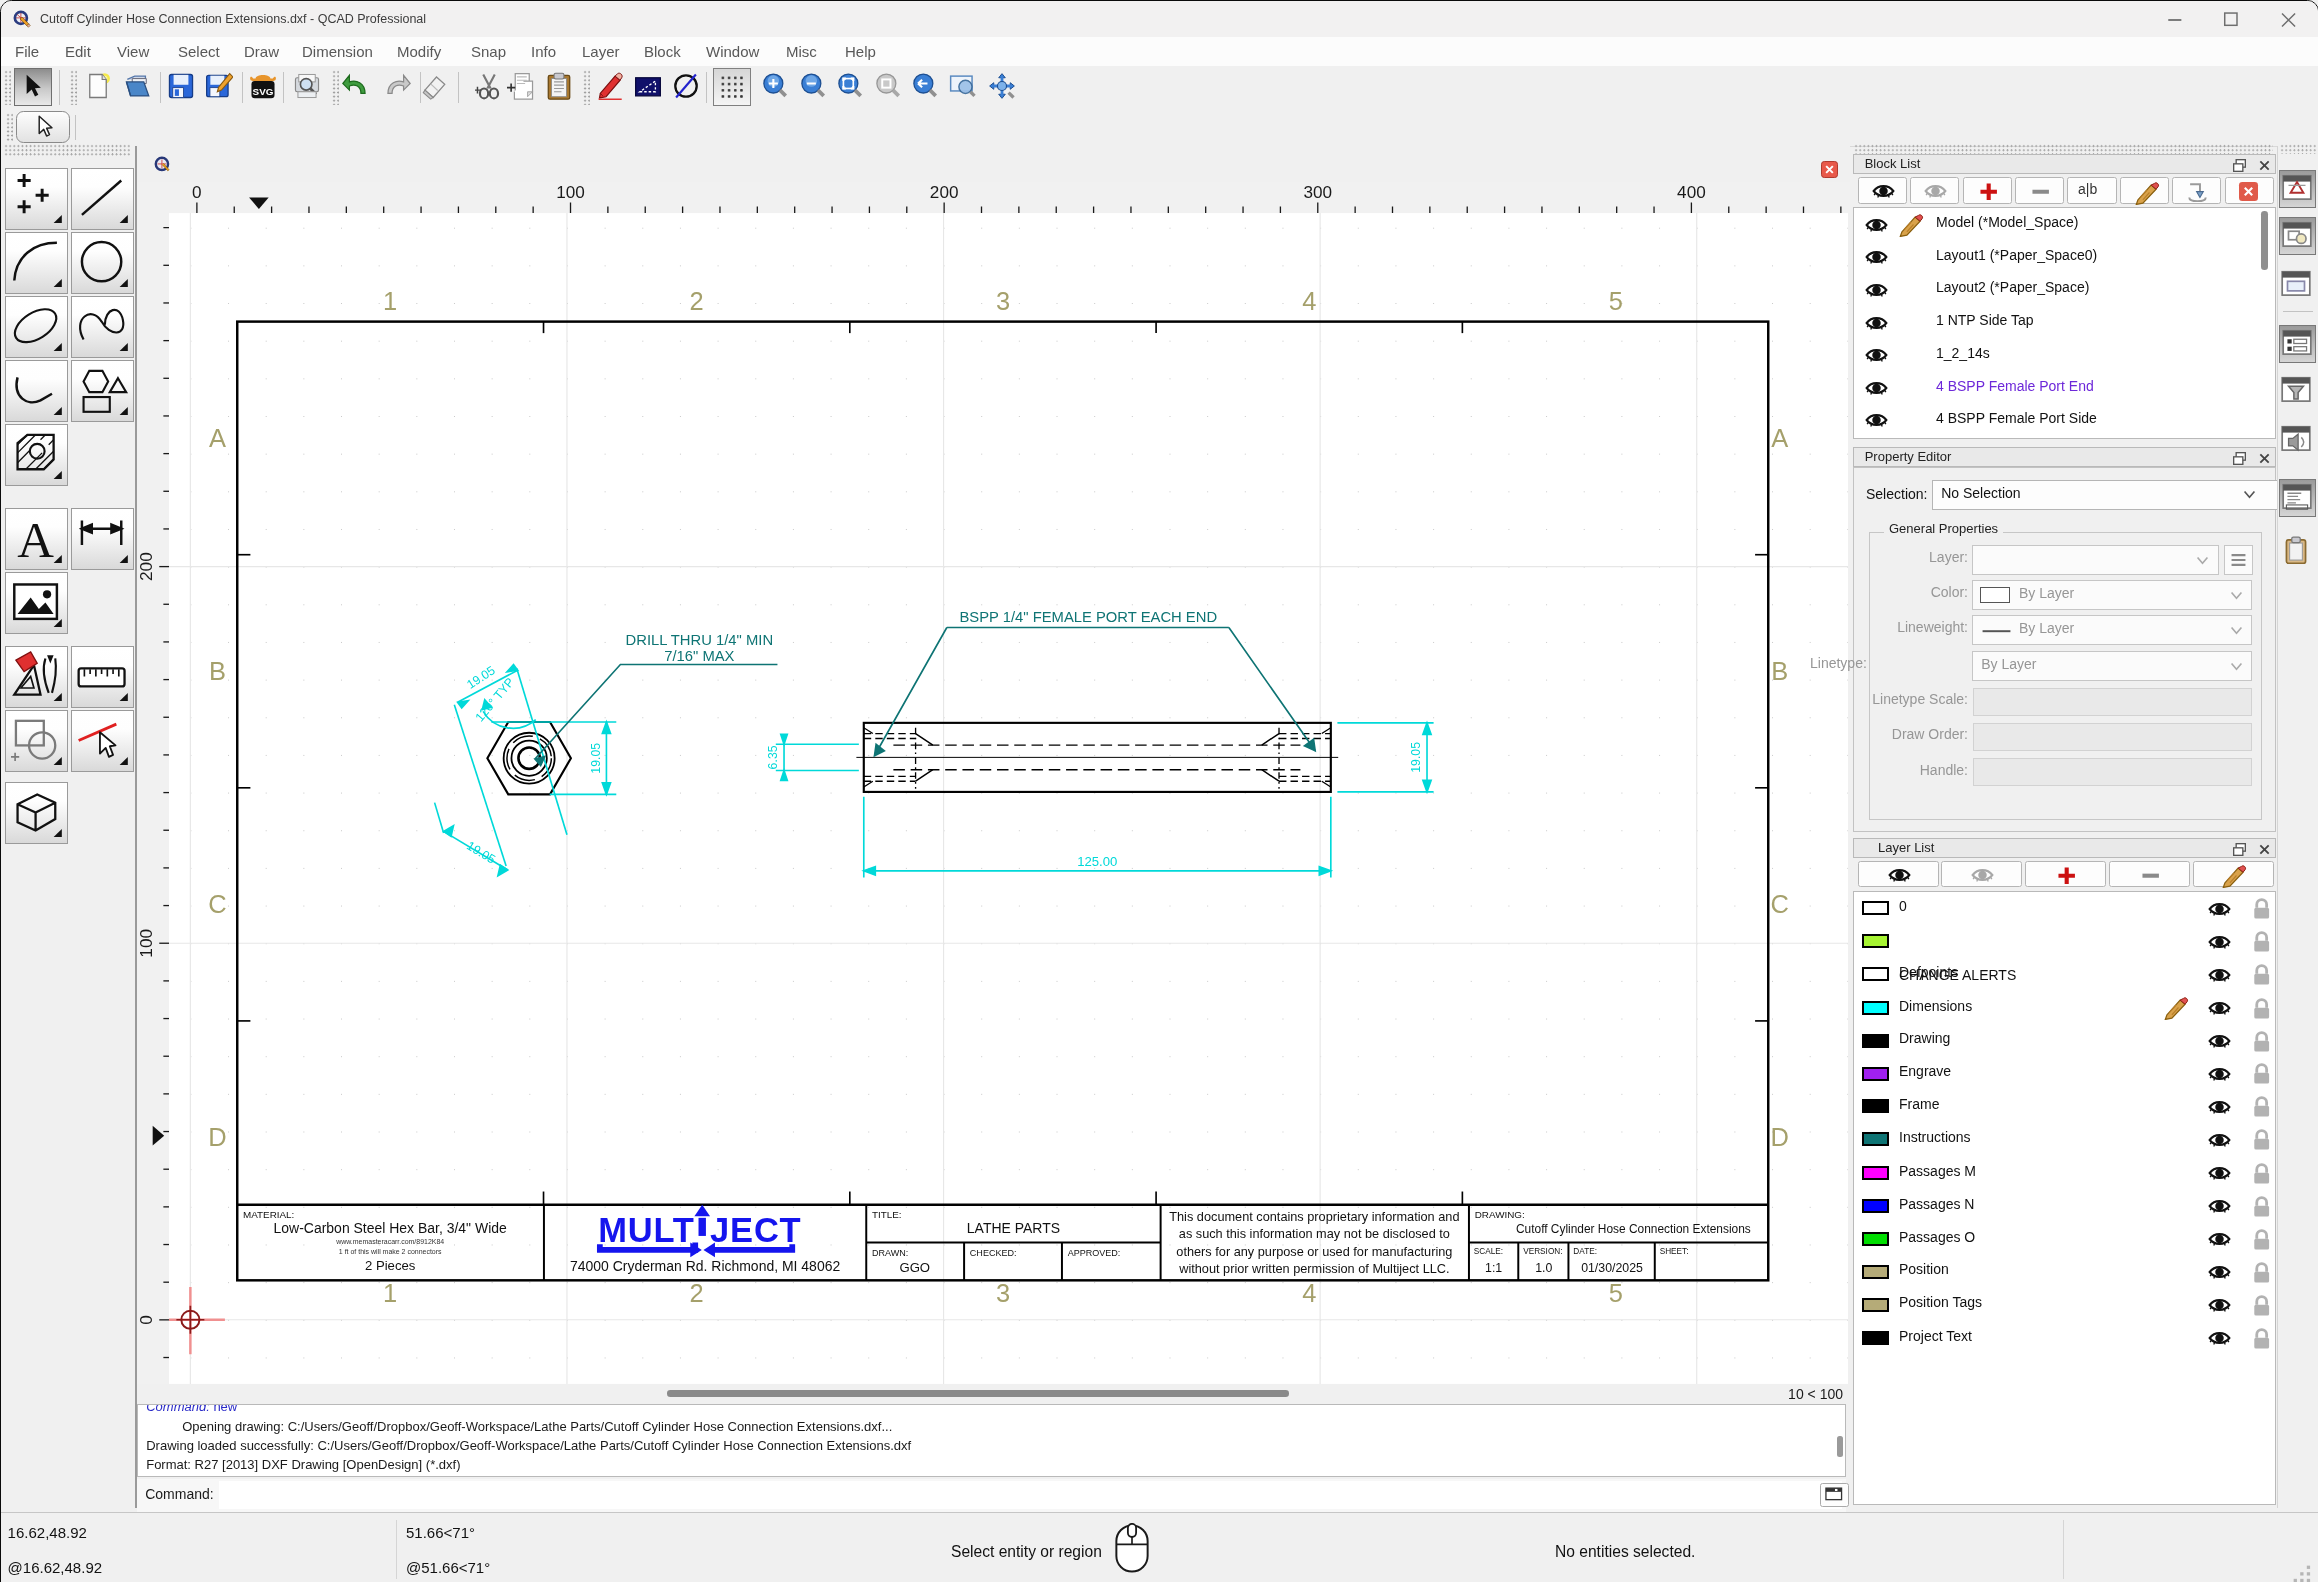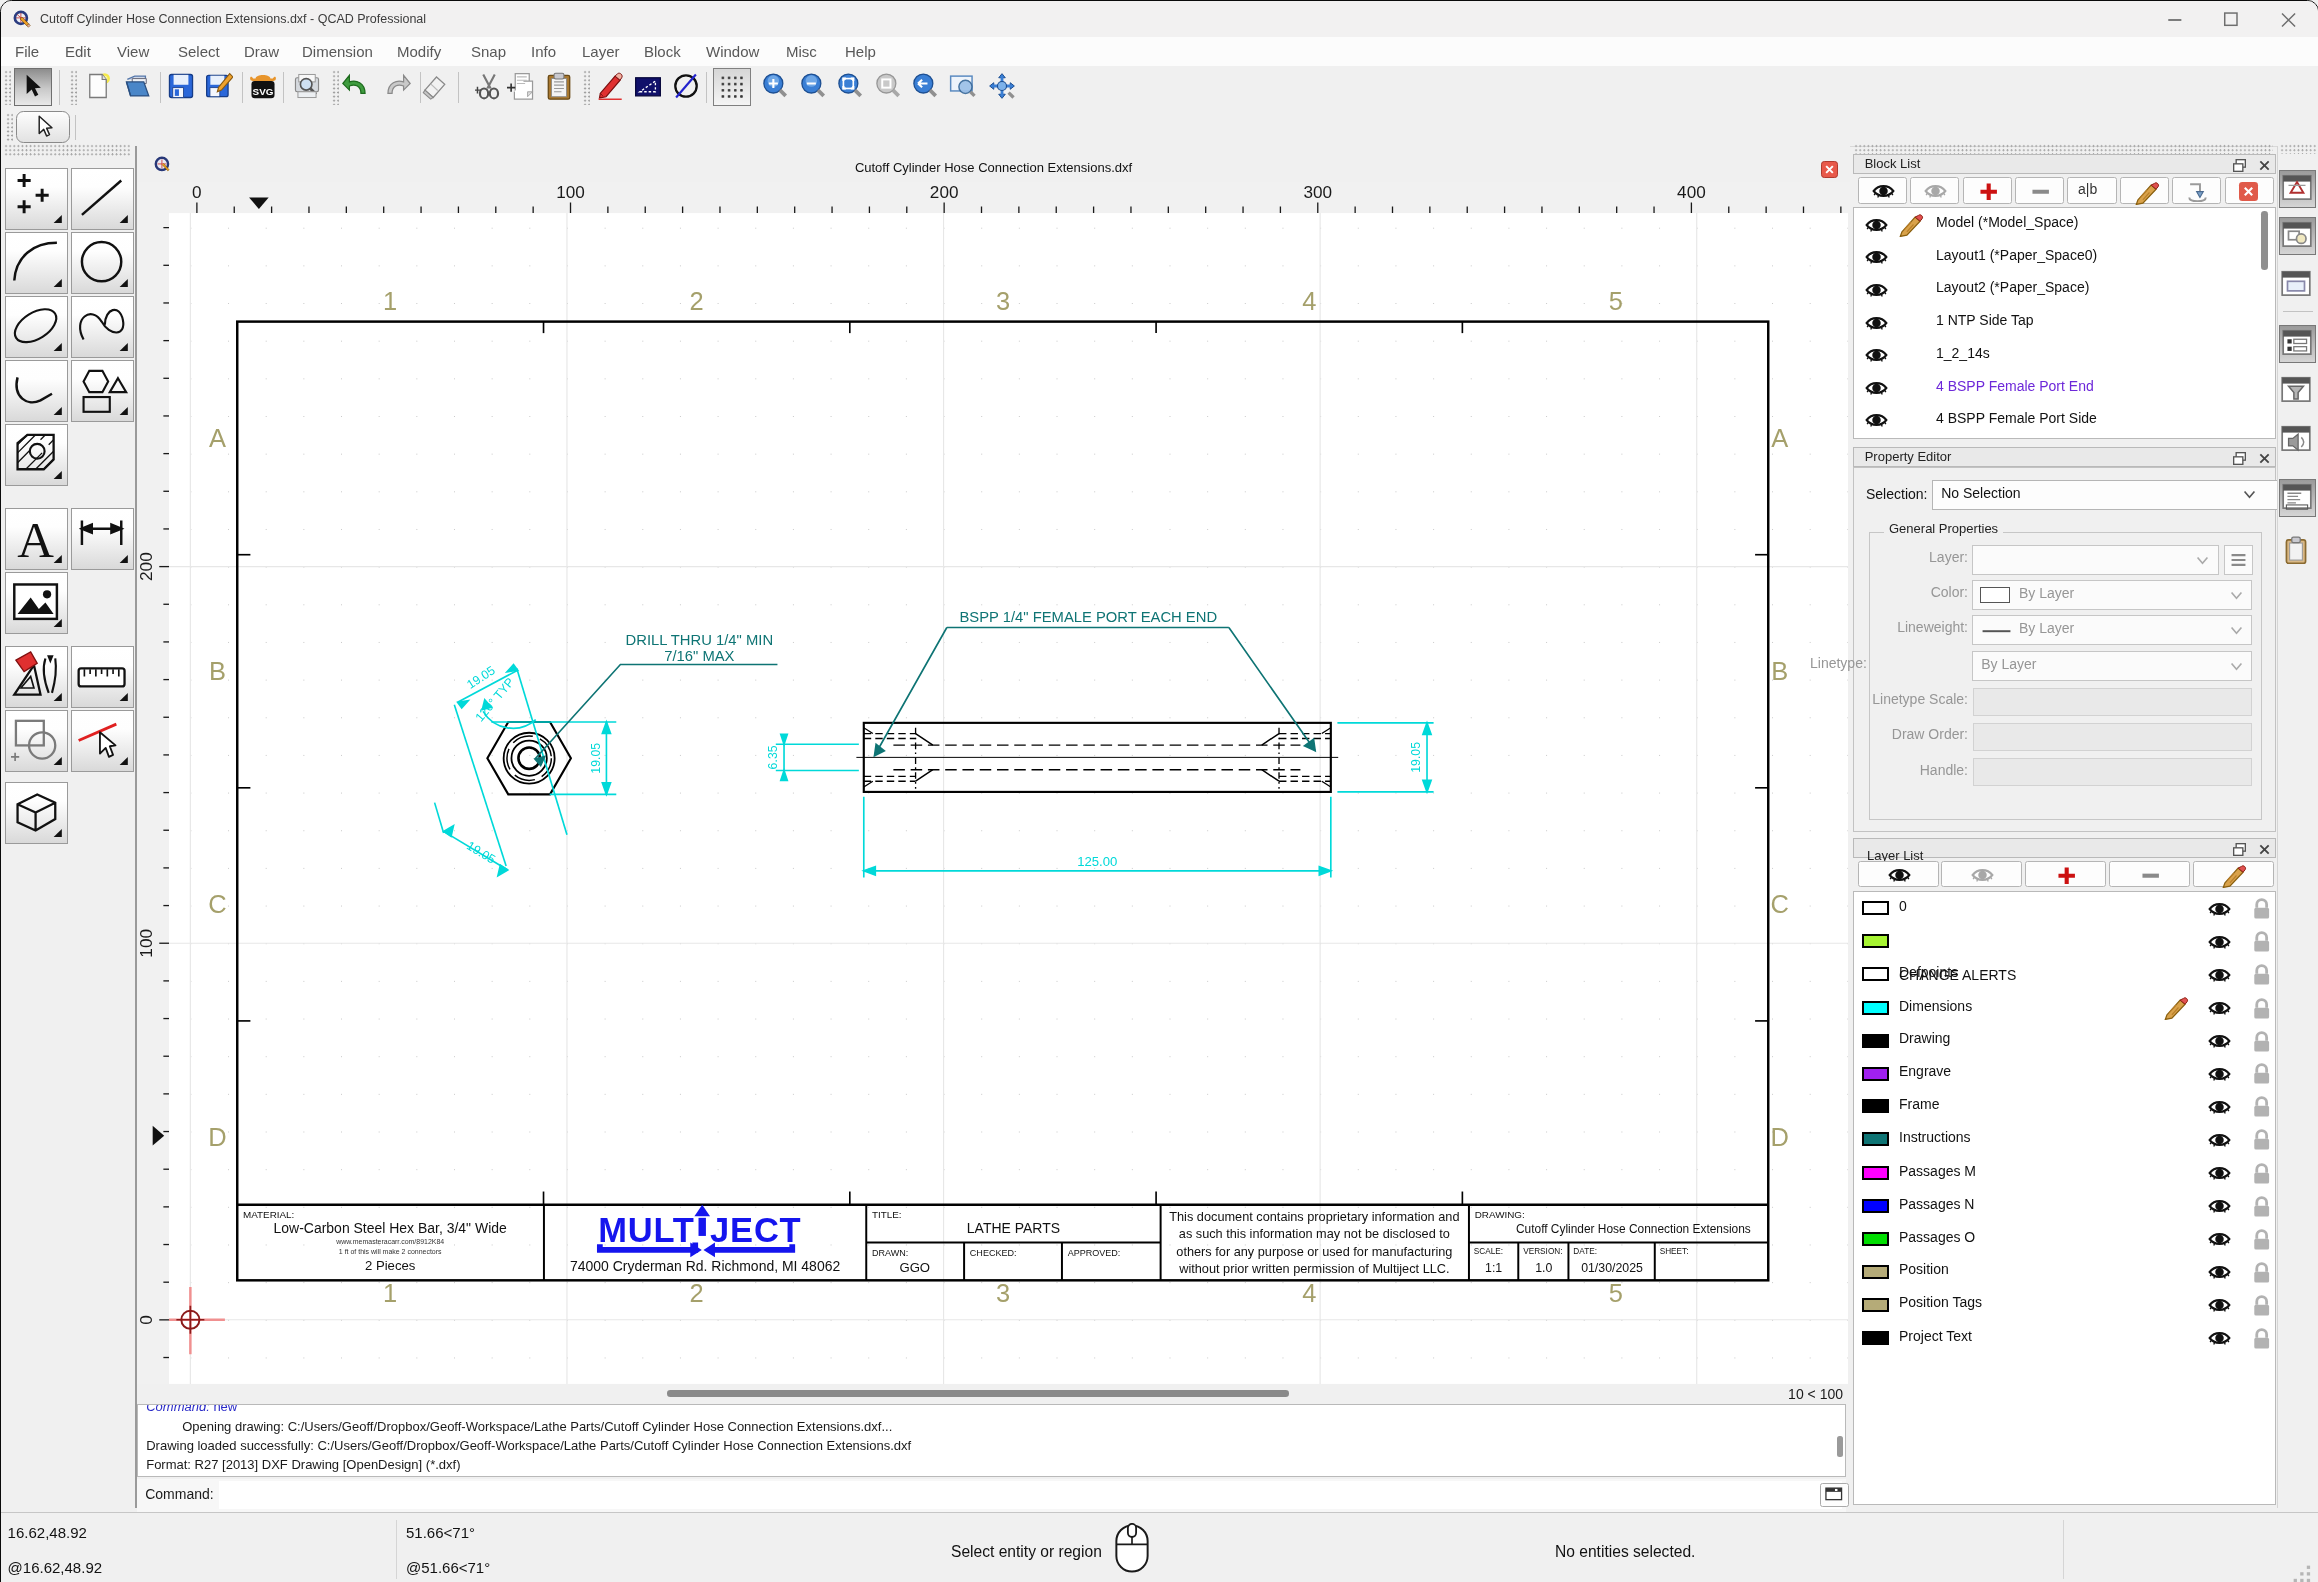--- a/index.html
+++ b/index.html
@@ -341,7 +341,6 @@
  <path d="M5 11 L17 11 M11 5 L11 17" stroke="#cc3333" stroke-width="1.2"></path>
  <path d="M13 10 L21 19 L19.2 20.6 L11.4 12" fill="#e8a020" stroke="#885500" stroke-width="0.8"></path>
 </svg>
-<div class="abs" style="left:136px;top:159px;width:1713px;text-align:center;font-size:13px;color:#111;">Cutoff Cylinder Hose Connection Extensions.dxf</div>
 <div class="abs" style="left:1820px;top:160px;width:17.3px;height:17.3px;background:#e8594a;border:1.2px solid #b03a2e;border-radius:3.3px;box-sizing:border-box;">
  <svg width="15" height="15" viewBox="0 0 18 18">
         <path d="M5 5 L13 13 M13 5 L5 13" stroke="#fff" stroke-width="2.4"></path>

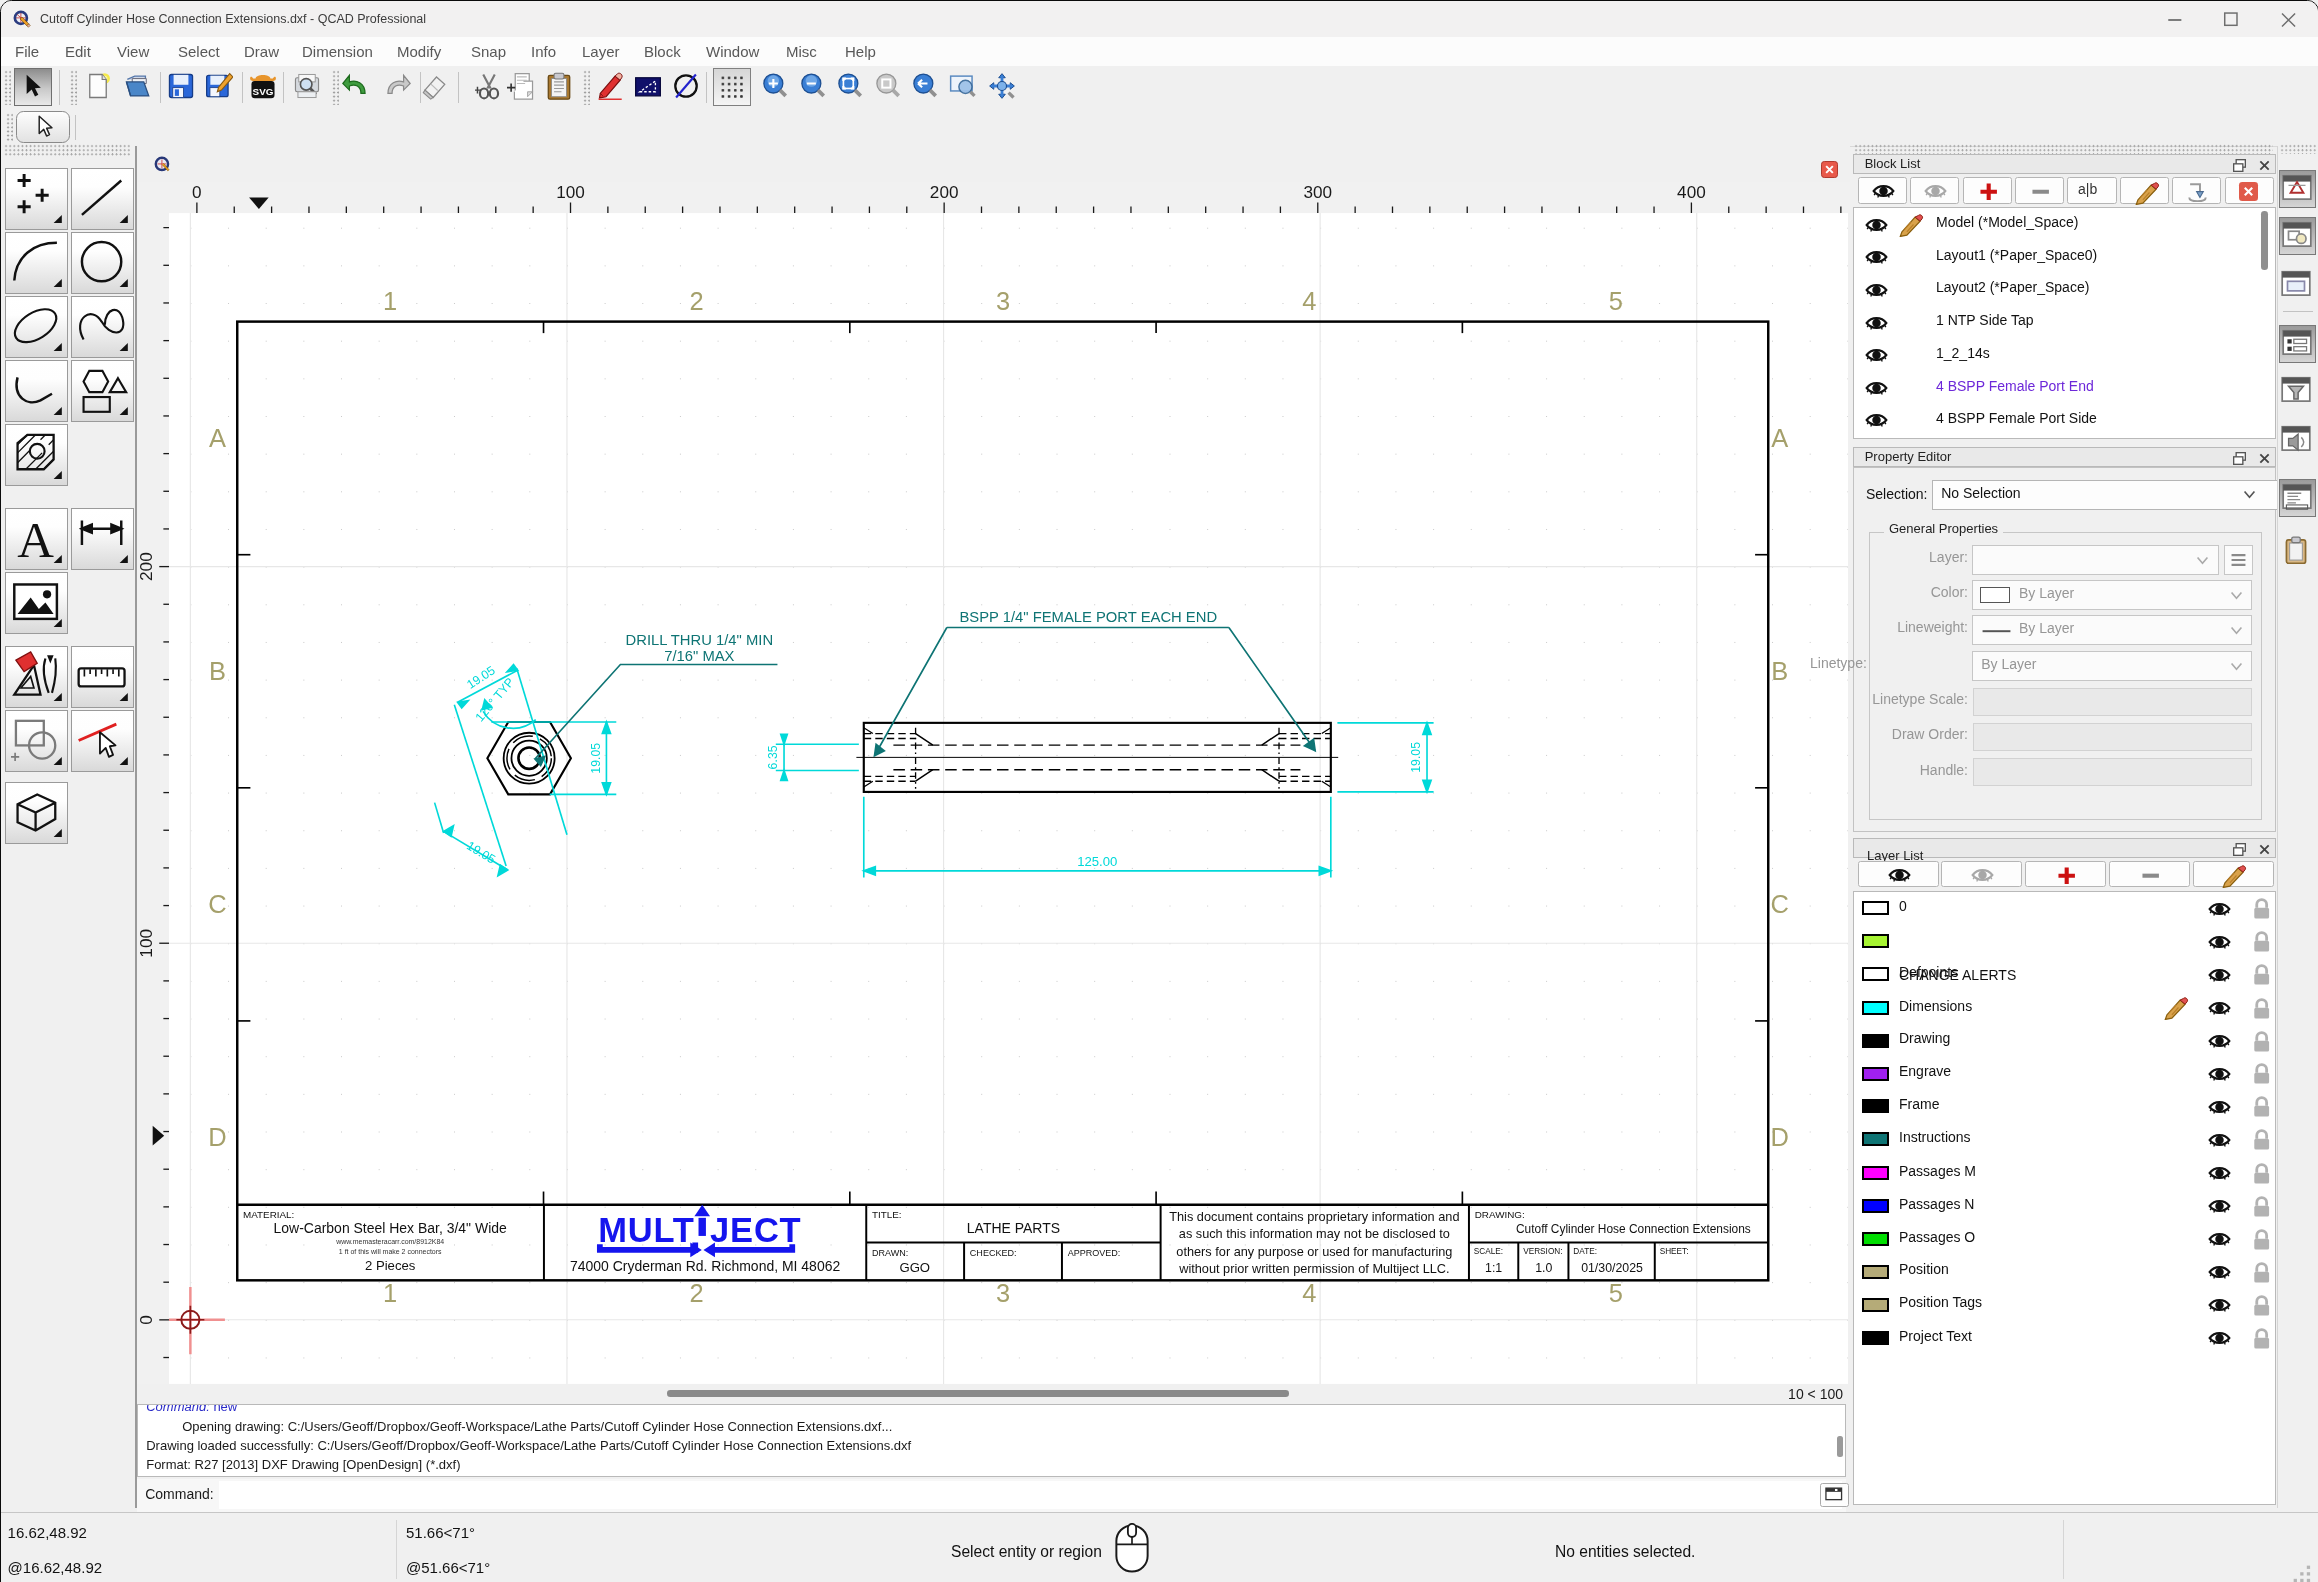--- a/index.html
+++ b/index.html
@@ -816,7 +816,7 @@
 <span style="position:absolute;left:1809px;top:761px;width:158px;font-size:14px;color:#969696;text-align:right;display:inline-block;">Handle:</span>
 <div class="abs" style="left:1972px;top:757px;width:279px;height:28px;background:#e9e9e9;border:0.8px solid #d2d2d2;box-sizing:border-box;"></div>
 <div class="abs" style="left:1852px;top:837px;width:423px;height:20px;background:#e9e9e9;border:0.8px solid #b9b9b9;box-sizing:border-box;">
-      <span style="position:absolute;left:13px;top:0.8px;font-size:13px;color:#222;margin-top:8px;">Layer List</span>
+      <span style="position:absolute;left:24px;top:0.8px;font-size:13px;color:#222;">Layer List</span>
       <svg style="position:absolute;left:378px;top:2.5px" width="15" height="15" viewBox="0 0 18 18">
         <rect x="5" y="2" width="11" height="9" fill="#fff" stroke="#555" stroke-width="1.6"></rect>
         <rect x="2" y="7" width="11" height="9" fill="#fff" stroke="#555" stroke-width="1.6"></rect>

